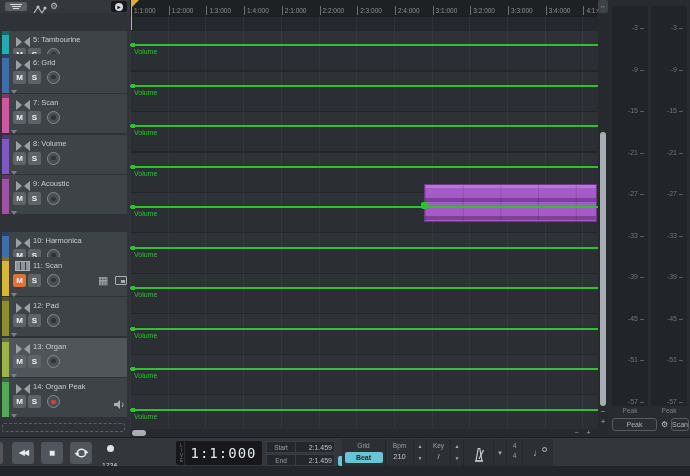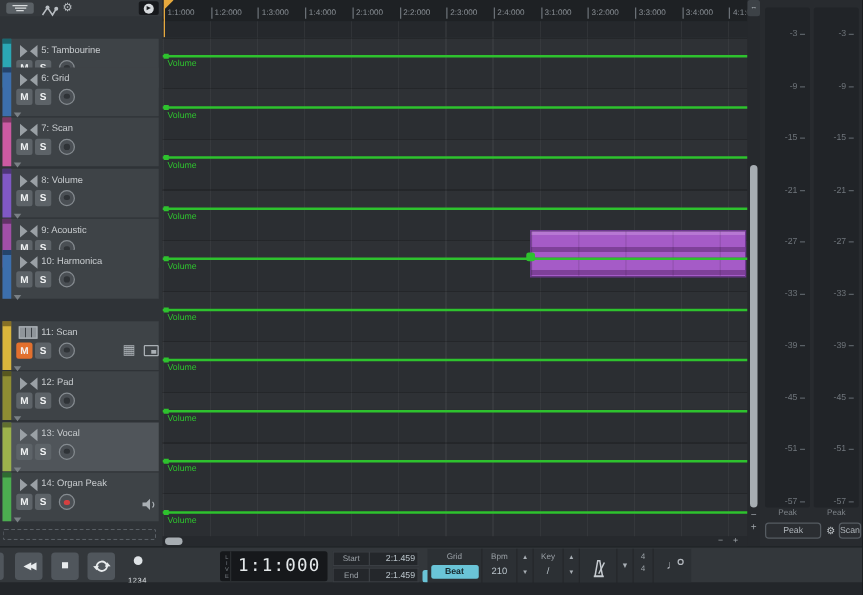--- a/index.html
+++ b/index.html
@@ -214,7 +214,7 @@
       <span class="rec"></span>
     </div>
 
-    <div class="track" style="top:200px">
+    <div class="track" style="top:232px">
       <div class="strip" style="background: rgb(60, 111, 173);"></div>
       <span class="ticon"><svg width="16" height="12" viewBox="0 0 16 12" fill="#9aa0a5">
             <path d="M1 1 L7 6 L1 11 Z"></path>

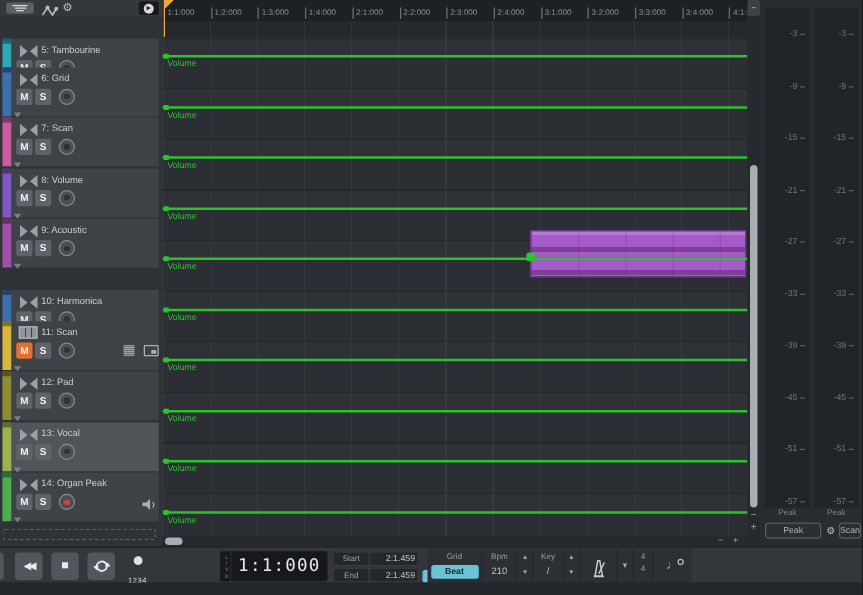--- a/index.html
+++ b/index.html
@@ -255,7 +255,7 @@
             <path d="M1 1 L7 6 L1 11 Z"></path>
             <path d="M15 1 L9 6 L15 11 Z"></path>
           </svg></span>
-      <span class="tname">13: Vocal</span>
+      <span class="tname">13: Organ</span>
       <span class="mbtn m">M</span>
       <span class="mbtn s">S</span>
       <span class="rec"></span>

